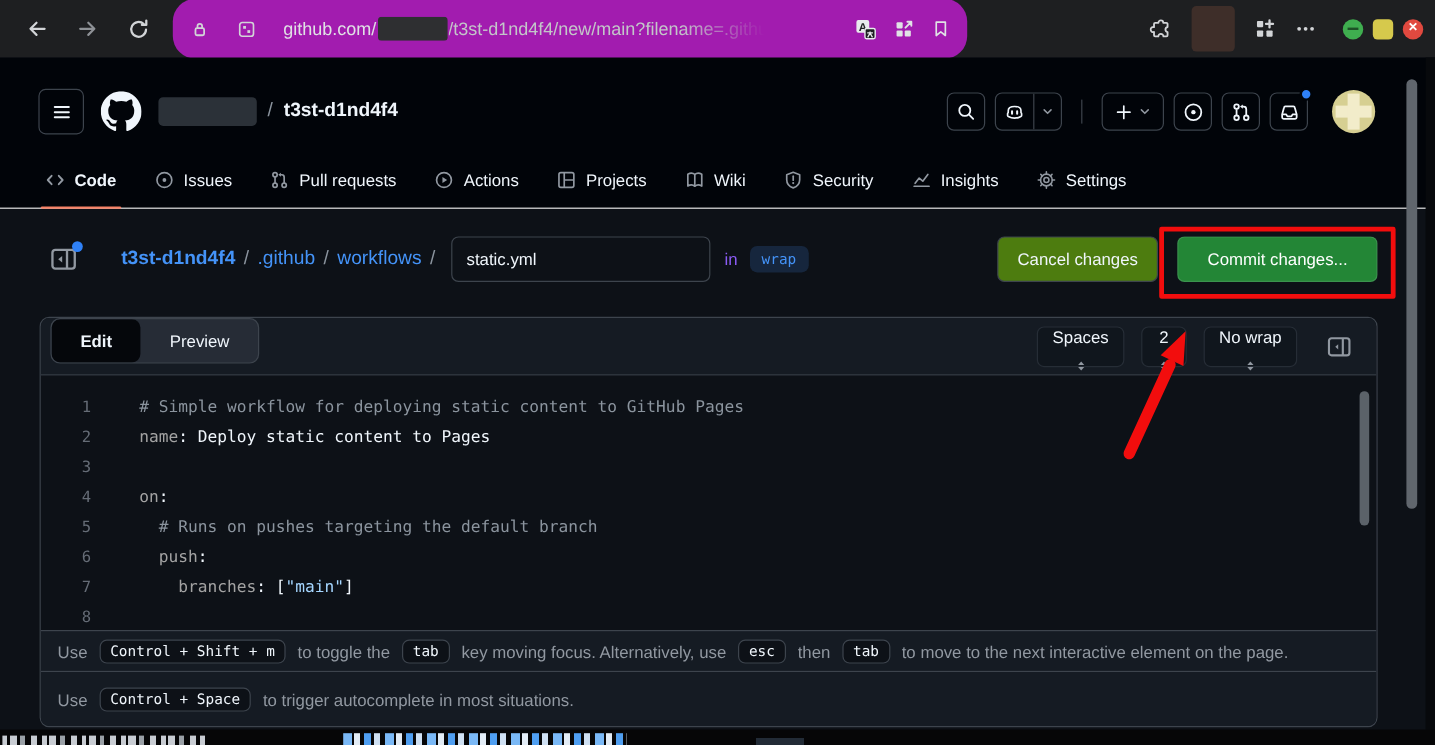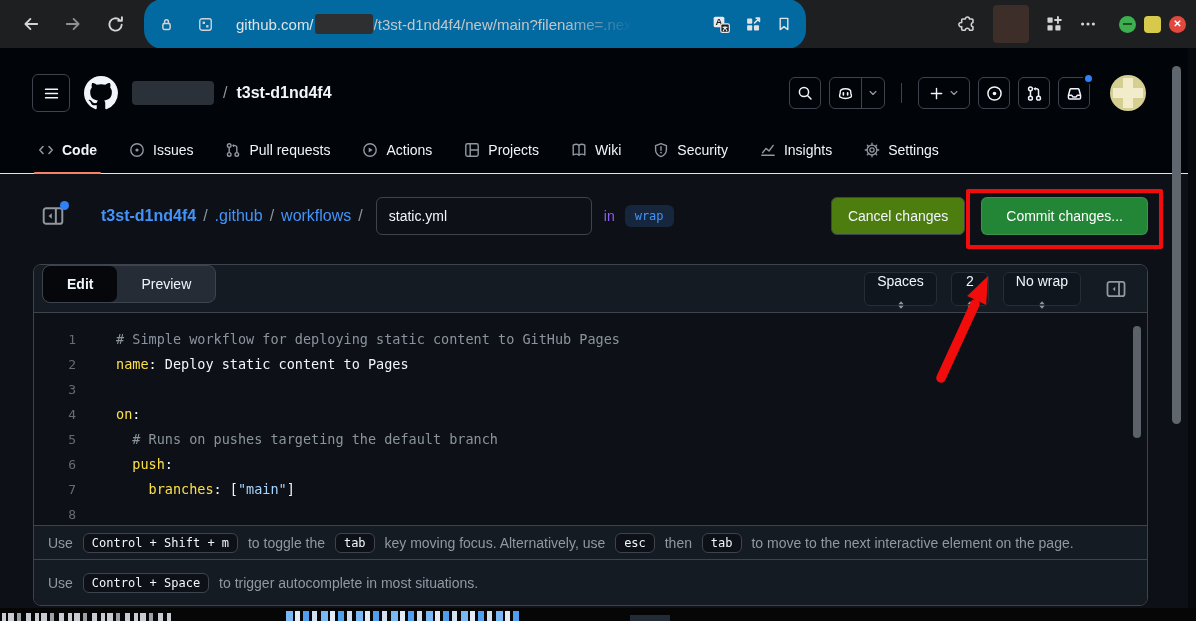--- a/index.html
+++ b/index.html
@@ -17,7 +17,7 @@
   .nav-btn { width:42px; height:40px; display:flex; align-items:center; justify-content:center;
     color:#d2d4d7; }
   .nav-btn.dim { color:#8e9196; }
-  .url-pill { height:50px; width:662px; margin-left:8px; background:#0369a1; border-radius:19px;
+  .url-pill { height:50px; width:662px; margin-left:8px; background:#a21caf; border-radius:19px;
     display:flex; align-items:center; padding:0 14px; gap:22px; color:#e0e2e5; font-size:15px; }
   .url-ic { color:#d2d4d7; flex:none; }
   .url-text { display:flex; align-items:center; white-space:nowrap; overflow:hidden; flex:1; }

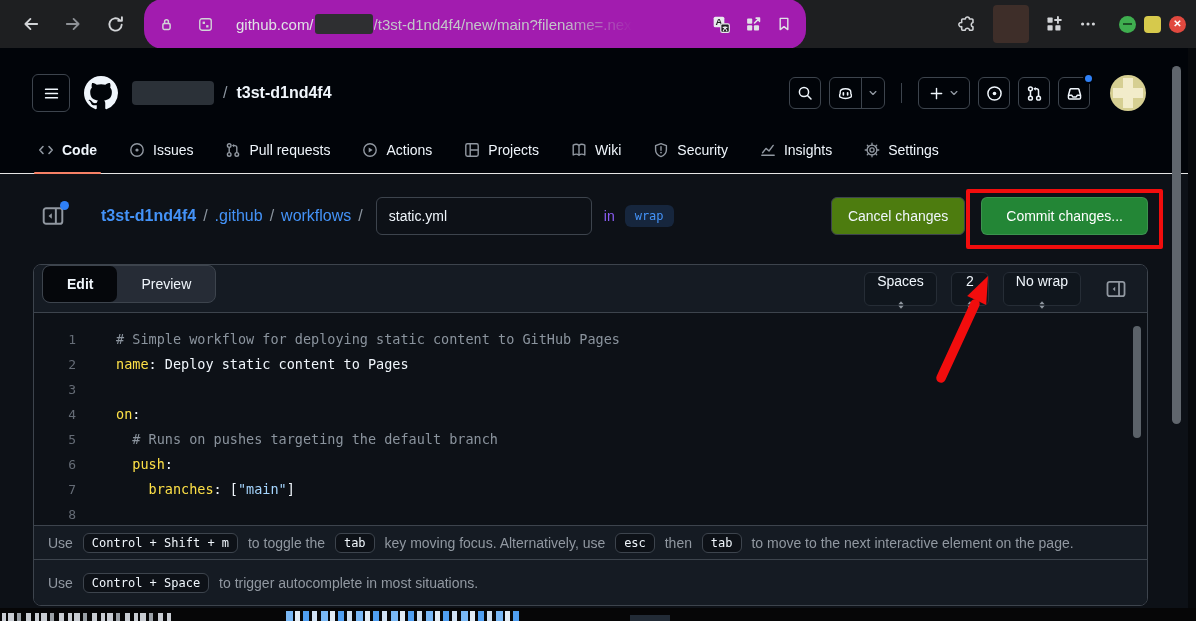--- a/index.html
+++ b/index.html
@@ -186,7 +186,7 @@
       <span class="url-text">
         <span>github.com/</span>
         <span class="url-redact"></span>
-        <span class="url-suffix">/t3st-d1nd4f4/new/main?filename=.next</span>
+        <span class="url-suffix">/t3st-d1nd4f4/new/main?filename=.githu</span>
       </span>
       <span class="pill-right">
         <span>

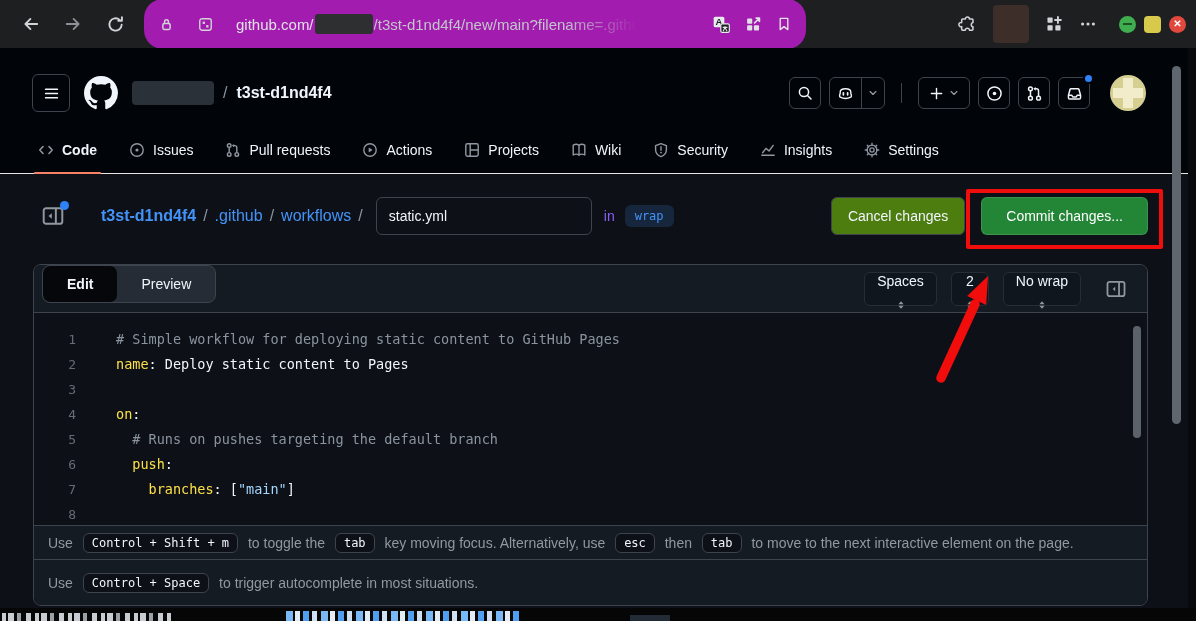--- a/index.html
+++ b/index.html
@@ -111,7 +111,7 @@
   .ln { width:42px; text-align:right; color:#656c76; flex:none; font-size:13px; }
   .code-text { margin-left:40px; white-space:pre; color:#f0f6fc; }
   .tok-comment { color:#8b949e; }
-  .tok-key { color:#fde047; }
+  .tok-key { color:#a3a3a3; }
   .tok-string { color:#a5d6ff; }
   .tok-plain { color:#f0f6fc; }
 

